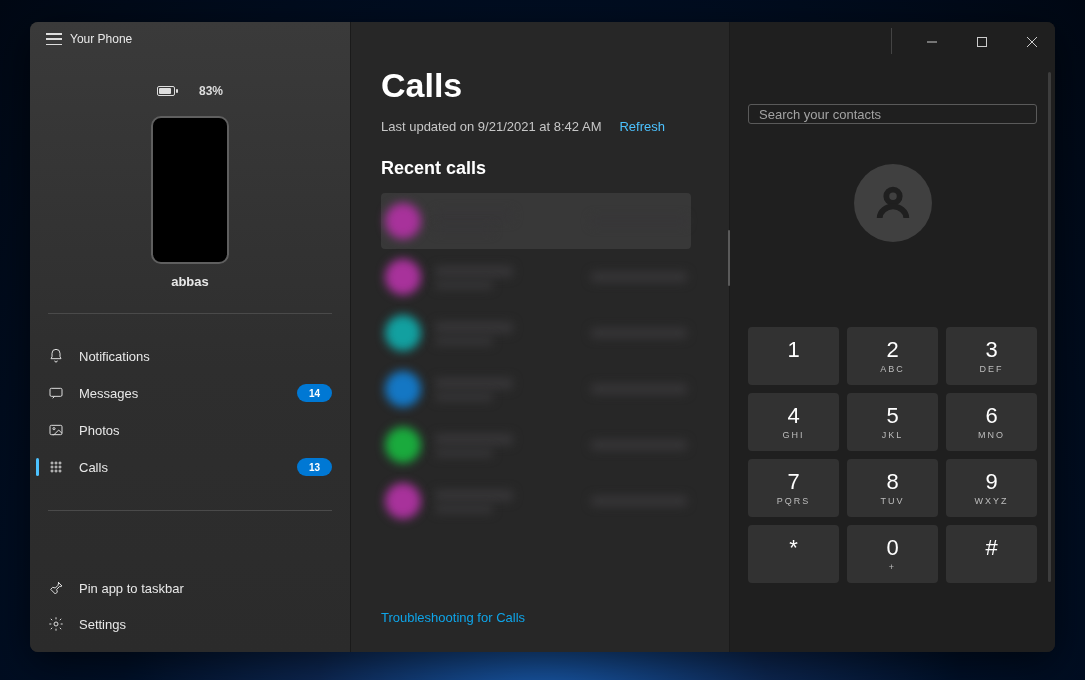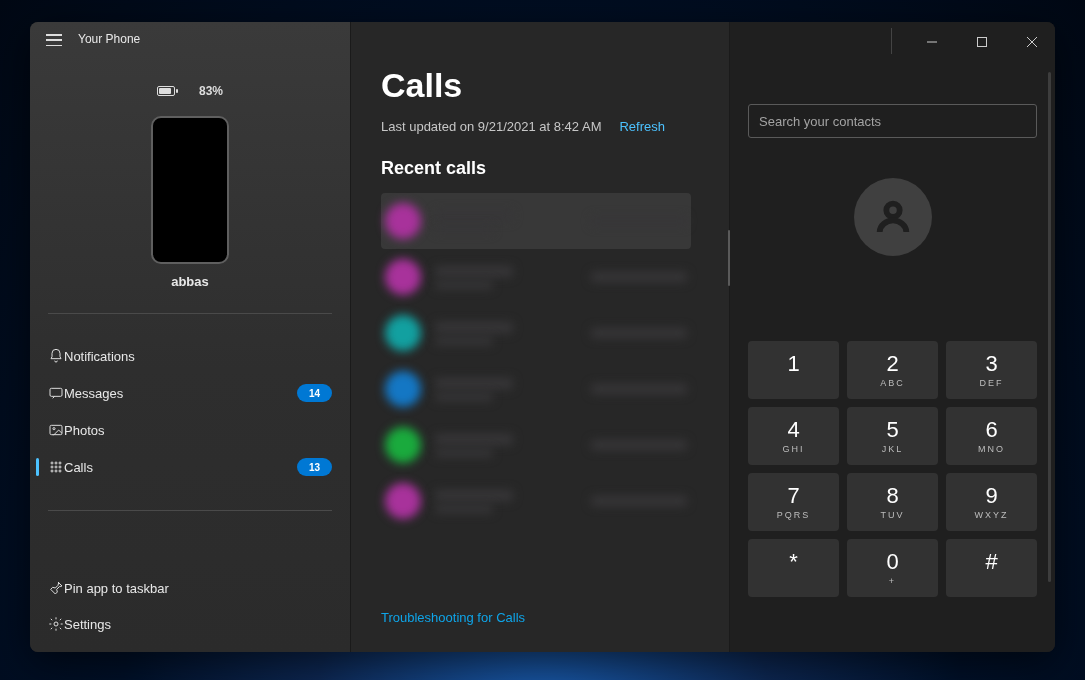--- a/index.html
+++ b/index.html
@@ -25,7 +25,7 @@
       background:linear-gradient(180deg,#3a3a3a 0%,#2e2e2e 55%,#2b2b2b 100%);
       display:flex; flex-direction:column; position:relative;
     }
-    .titlebar-left{display:flex;align-items:flex-end;gap:16px;padding:10px 16px 6px;}
+    .titlebar-left{display:flex;align-items:center;gap:8px;padding:10px 16px 6px;}
     .hamburger{width:16px;height:12px;display:flex;flex-direction:column;justify-content:space-between;cursor:pointer}
     .hamburger span{height:1.5px;background:#ddd}
     .app-title{font-size:12px;color:#e8e8e8}

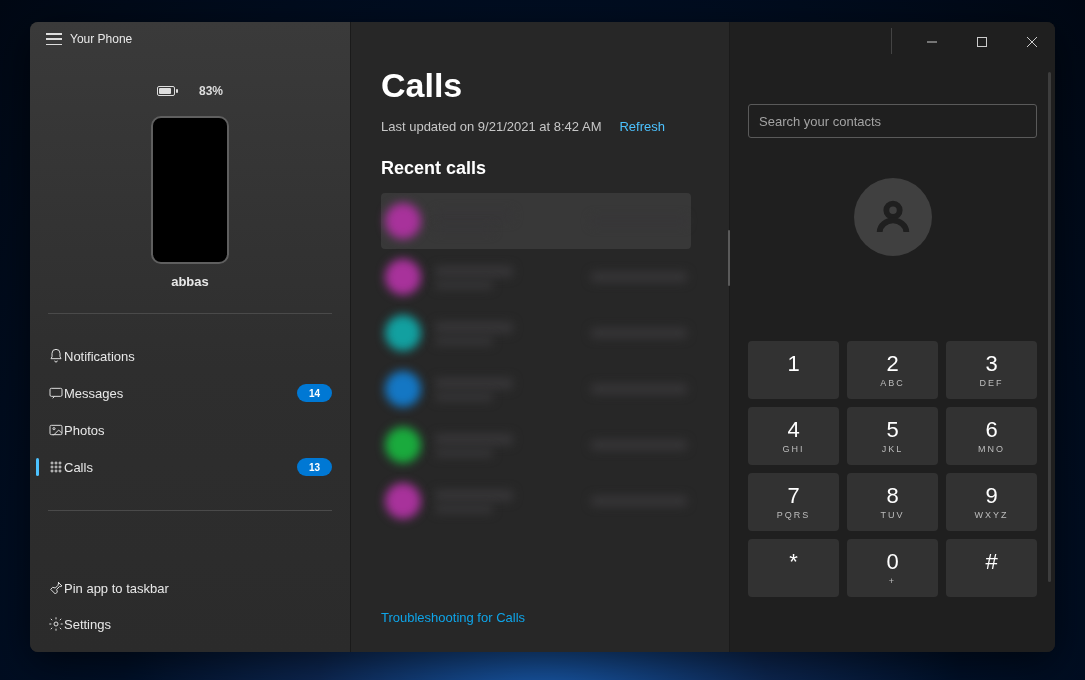--- a/index.html
+++ b/index.html
@@ -66,7 +66,7 @@
     .titlebar-right{height:40px;display:flex;justify-content:flex-end;align-items:center;gap:4px;margin-right:0}
     .tb-split{position:absolute;right:163px;top:6px;bottom:auto;width:1px;height:26px;background:#444}
     .wbtn{width:46px;height:40px;display:flex;align-items:center;justify-content:center;color:#ccc;cursor:pointer}
-    .search{margin:42px 18px 0;height:34px;border:1px solid #5a5a5a;border-radius:3px;display:flex;align-items:center;padding:0 10px}
+    .search{margin:42px 18px 0;height:20px;border:1px solid #5a5a5a;border-radius:3px;display:flex;align-items:center;padding:0 10px}
     .search input{background:transparent;border:none;outline:none;color:#ddd;font-size:13px;width:100%}
     .search input::placeholder{color:#a3a3a3}
     .contact-placeholder{width:78px;height:78px;border-radius:50%;background:#404040;margin:40px auto 0;display:flex;align-items:center;justify-content:center}

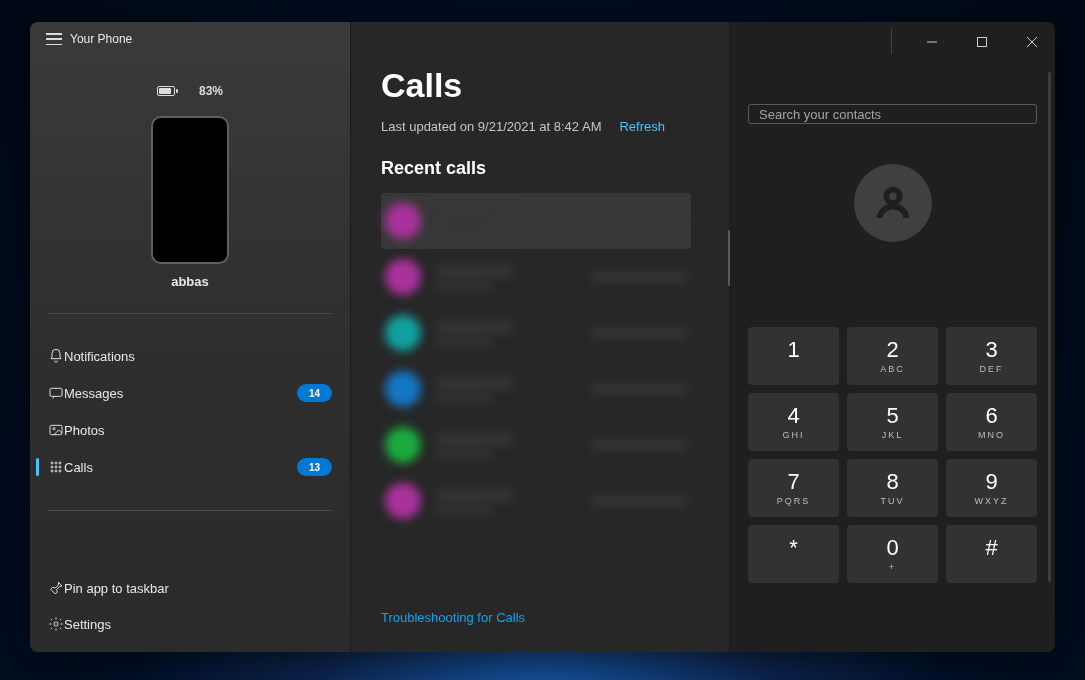--- a/index.html
+++ b/index.html
@@ -37,7 +37,7 @@
     .device-name{text-align:center;font-size:13px;font-weight:600;color:#e8e8e8}
     .divider{height:1px;background:#4a4a4a;margin:24px 18px}
     .nav{padding:0 6px}
-    .nav-item{display:flex;align-items:center;padding:10px 12px;border-radius:4px;color:#e8e8e8;font-size:13px;position:relative;cursor:pointer}
+    .nav-item{display:flex;align-items:center;gap:15px;padding:10px 12px;border-radius:4px;color:#e8e8e8;font-size:13px;position:relative;cursor:pointer}
     .nav-item.active::before{content:"";position:absolute;left:0;top:10px;bottom:10px;width:3px;background:#4cc2ff;border-radius:2px}
     .nav-icon{width:16px;height:16px;flex-shrink:0;display:flex;align-items:center;justify-content:center}
     .nav-icon svg{stroke:#ddd;fill:none;stroke-width:1.5}

